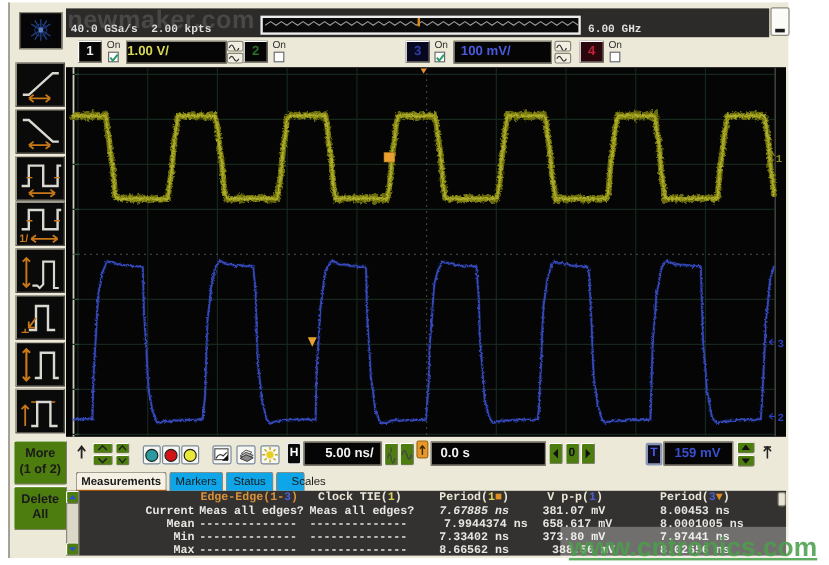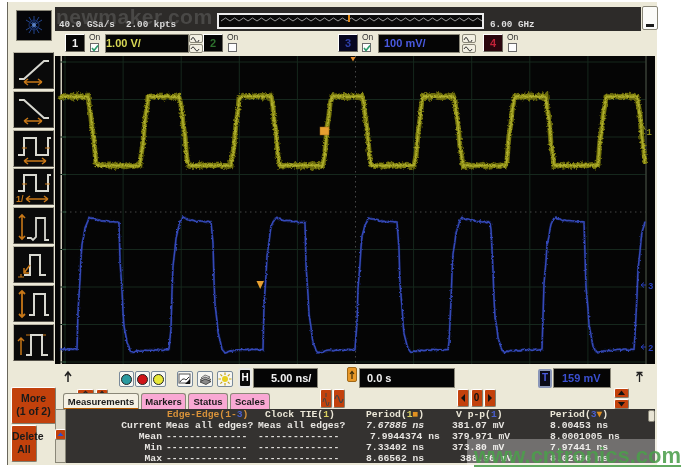--- a/index.html
+++ b/index.html
@@ -11,7 +11,7 @@
 .onlbl{font-size:8.5px;color:#333;}
 .cb{width:9px;height:9px;background:#fdfdfd;border:1px solid #6a6a6a;}
 .minib{background:#f2efe2;border:1px solid #8a8778;border-radius:2px;}
-.tbtn{background:#c2410c;border-top:1px solid #fff;border-left:1px solid #fff;border-right:1px solid #827f70;border-bottom:1px solid #827f70;border-radius:2px;margin-top:20px;}
+.tbtn{background:#4d7c0f;border-top:1px solid #fff;border-left:1px solid #fff;border-right:1px solid #827f70;border-bottom:1px solid #827f70;border-radius:2px;}
 .mono{font-family:"Liberation Mono",monospace;font-weight:bold;}
 .tab{position:absolute;top:393px;height:16px;background:#f9a8d4;border:1px solid #8a8778;border-bottom:none;border-radius:3px 3px 0 0;font-size:9.5px;color:#1a1a1a;text-align:center;line-height:15px;font-weight:bold;}
 </style></head><body>

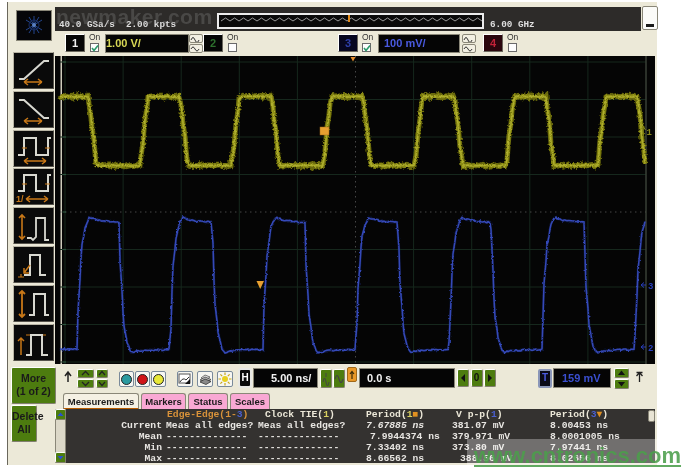--- a/index.html
+++ b/index.html
@@ -13,7 +13,7 @@
 .minib{background:#f2efe2;border:1px solid #8a8778;border-radius:2px;}
 .tbtn{background:#4d7c0f;border-top:1px solid #fff;border-left:1px solid #fff;border-right:1px solid #827f70;border-bottom:1px solid #827f70;border-radius:2px;}
 .mono{font-family:"Liberation Mono",monospace;font-weight:bold;}
-.tab{position:absolute;top:393px;height:16px;background:#f9a8d4;border:1px solid #8a8778;border-bottom:none;border-radius:3px 3px 0 0;font-size:9.5px;color:#1a1a1a;text-align:center;line-height:15px;font-weight:bold;}
+.tab{position:absolute;top:393px;height:16px;background:#0ea5e9;border:1px solid #8a8778;border-bottom:none;border-radius:3px 3px 0 0;font-size:9.5px;color:#1a1a1a;text-align:center;line-height:15px;}
 </style></head><body>
 <div id="app">
 

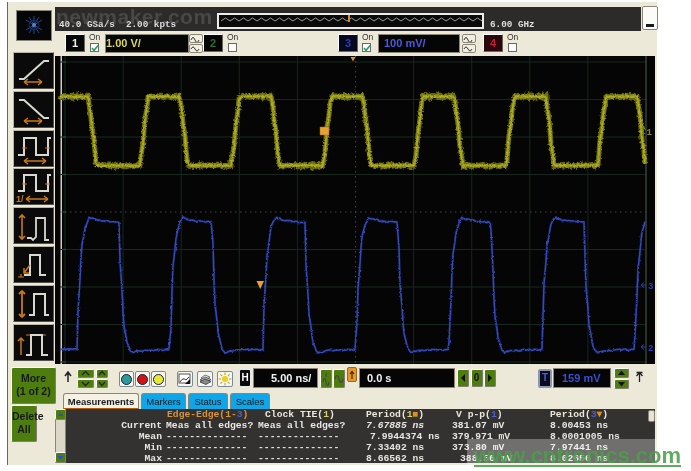--- a/index.html
+++ b/index.html
@@ -316,7 +316,7 @@
 <div class="tab" style="left:63px;width:76px;background:#f5f1e4;font-weight:bold;border-bottom:2px solid #b85c00;height:17px;">Measurements</div>
 <div class="tab" style="left:141px;width:45px;">Markers</div>
 <div class="tab" style="left:188px;width:40px;">Status</div>
-<div class="tab" style="left:230px;width:40px;">Scales</div>
+<div class="tab" style="left:230px;width:24px;padding-left:12px;">Scales</div>
 
 <div class="abs" style="left:55px;top:409px;width:600px;height:54px;background:#343230;"></div>
 <div class="abs" style="left:55px;top:409px;width:11px;height:54px;background:#dcd8c8;border:1px solid #8a8778;"></div>

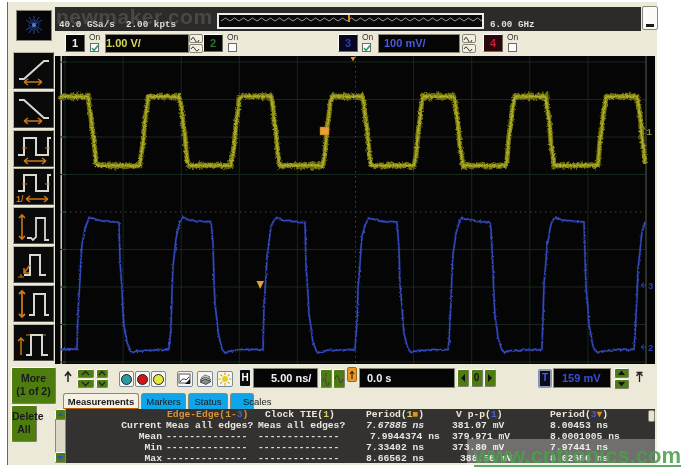--- a/index.html
+++ b/index.html
@@ -211,7 +211,7 @@
       </svg>
     </div>
 <div class="abs tbtn" style="left:11px;top:367px;width:45px;height:37px;font-size:10.5px;font-weight:bold;color:#1a1a1a;text-align:center;padding-top:4px;line-height:13px;">More<br>(1 of 2)</div>
-<div class="abs tbtn" style="left:11px;top:405px;width:26px;height:37px;font-size:10.5px;font-weight:bold;color:#1a1a1a;text-align:center;padding-top:4px;line-height:13px;">Delete<br>All</div>
+<div class="abs tbtn" style="left:11px;top:405px;width:45px;height:37px;font-size:10.5px;font-weight:bold;color:#1a1a1a;text-align:center;padding-top:4px;line-height:13px;">Delete<br>All</div>
 
 <svg class="abs" style="left:63px;top:370px;" width="10" height="13">
       <path d="M5 12 V3 M2 6 L5 2 l3 4" stroke="#222" stroke-width="1.5" fill="none"></path>

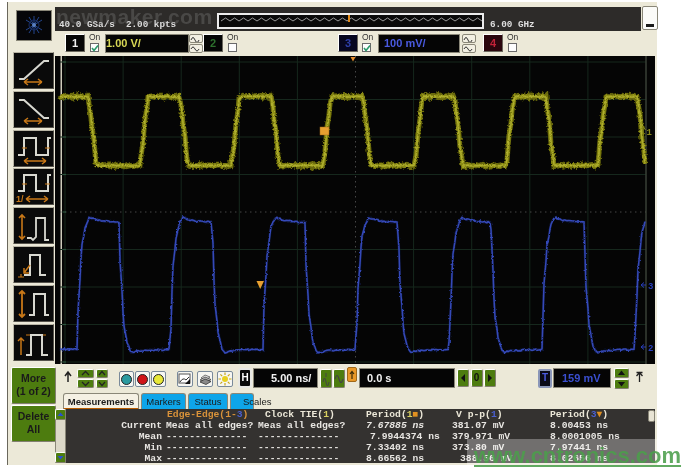--- a/index.html
+++ b/index.html
@@ -351,7 +351,7 @@
       <span class="abs" style="left:166px;">--------------</span>
       <span class="abs" style="left:258px;">--------------</span>
       <span class="abs" style="left:370px;">7.9944374 ns</span>
-      <span class="abs" style="left:452px;">379.971 mV</span>
+      <span class="abs" style="left:452px;">658.617 mV</span>
       <span class="abs" style="left:550px;">8.0001005 ns</span>
     </div>
 <div class="abs mono" style="left:0px;top:442px;width:691px;font-size:9.7px;color:#e8e6e2;">

